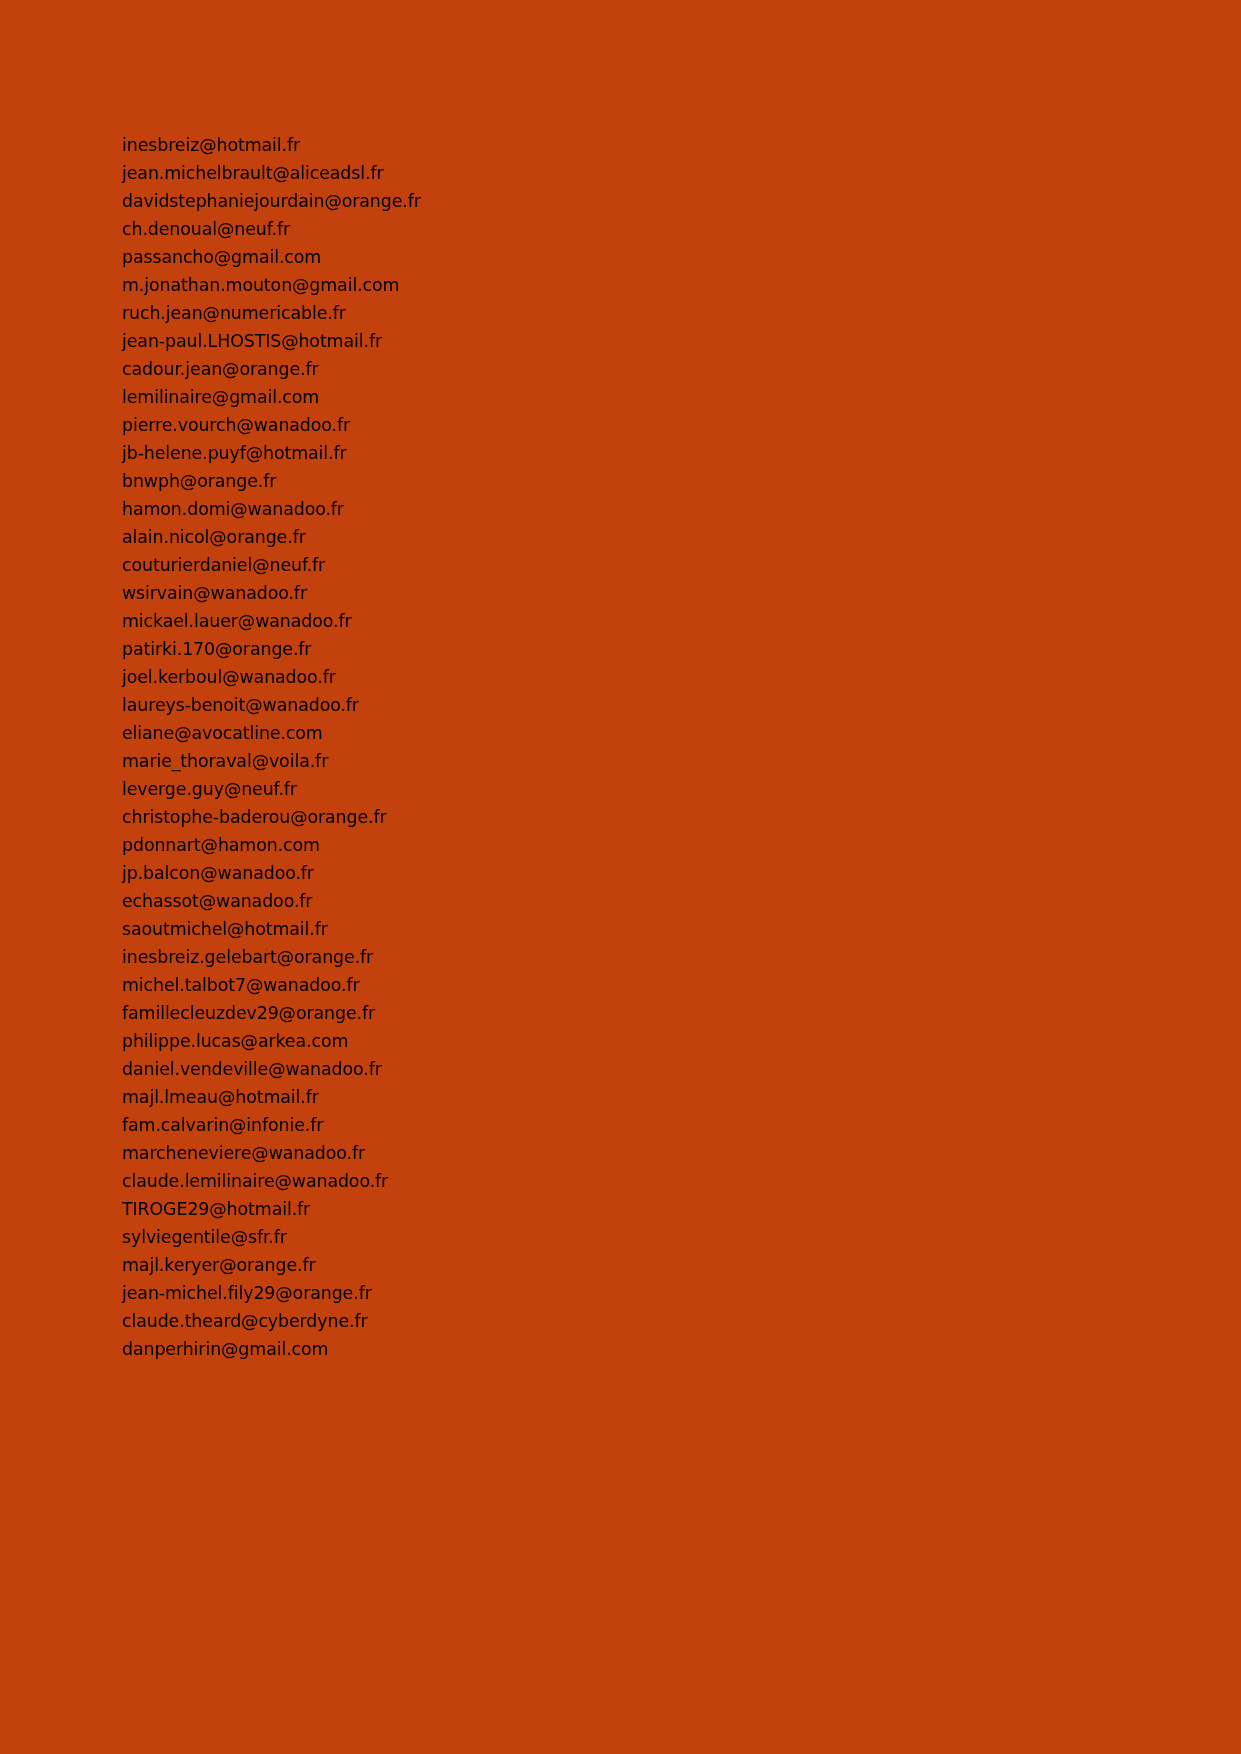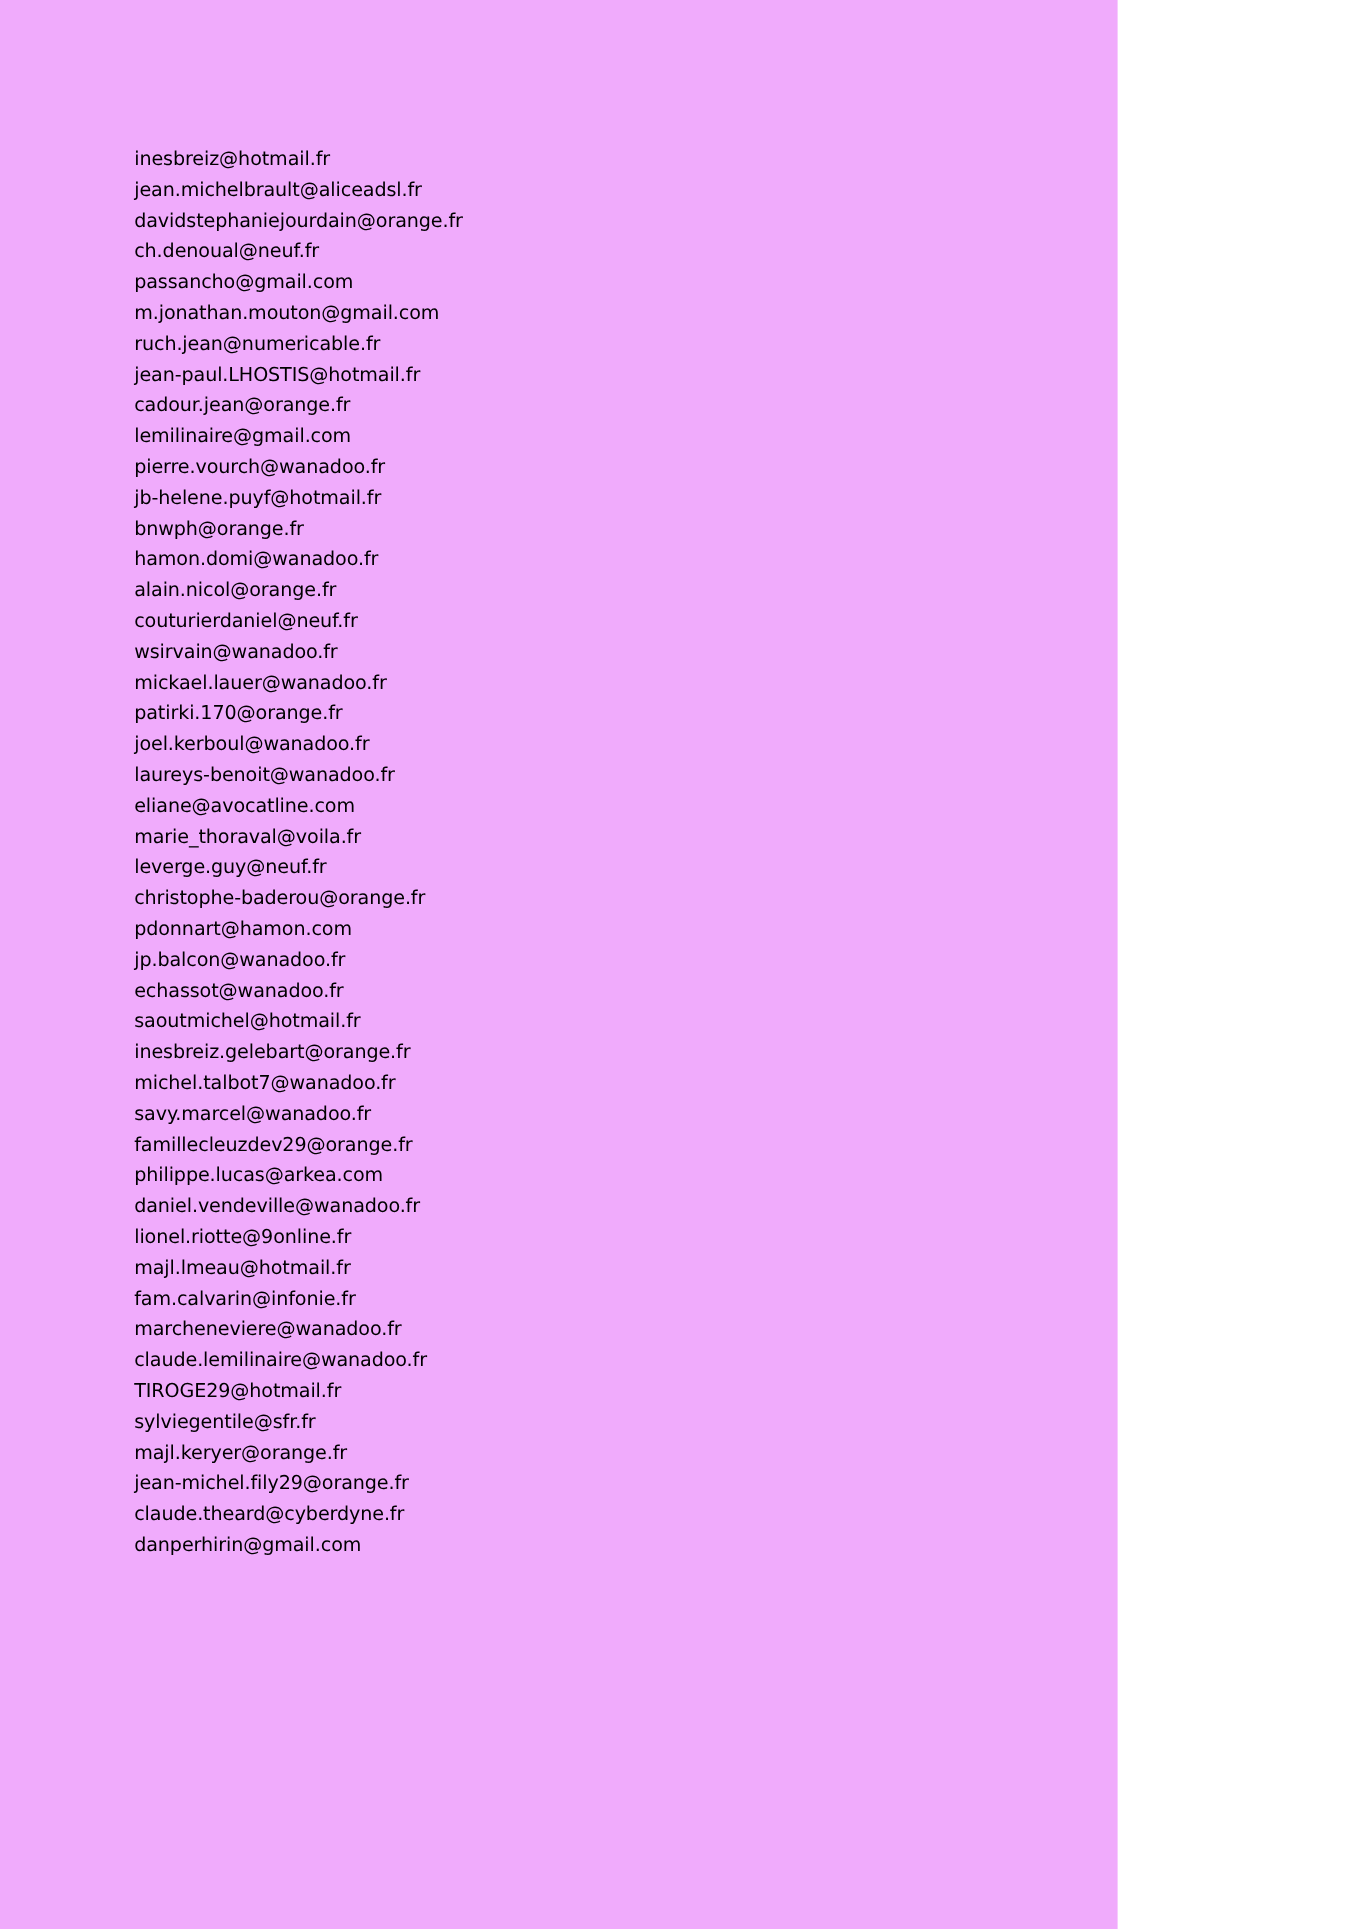--- a/index.html
+++ b/index.html
@@ -9,9 +9,9 @@
   }
   .page {
     position: relative;
-    width: 1016px;
+    width: 1241px;
     height: 1754px;
-    background: #f0abfc;
+    background: #c2410c;
     overflow: hidden;
     box-sizing: border-box;
   }

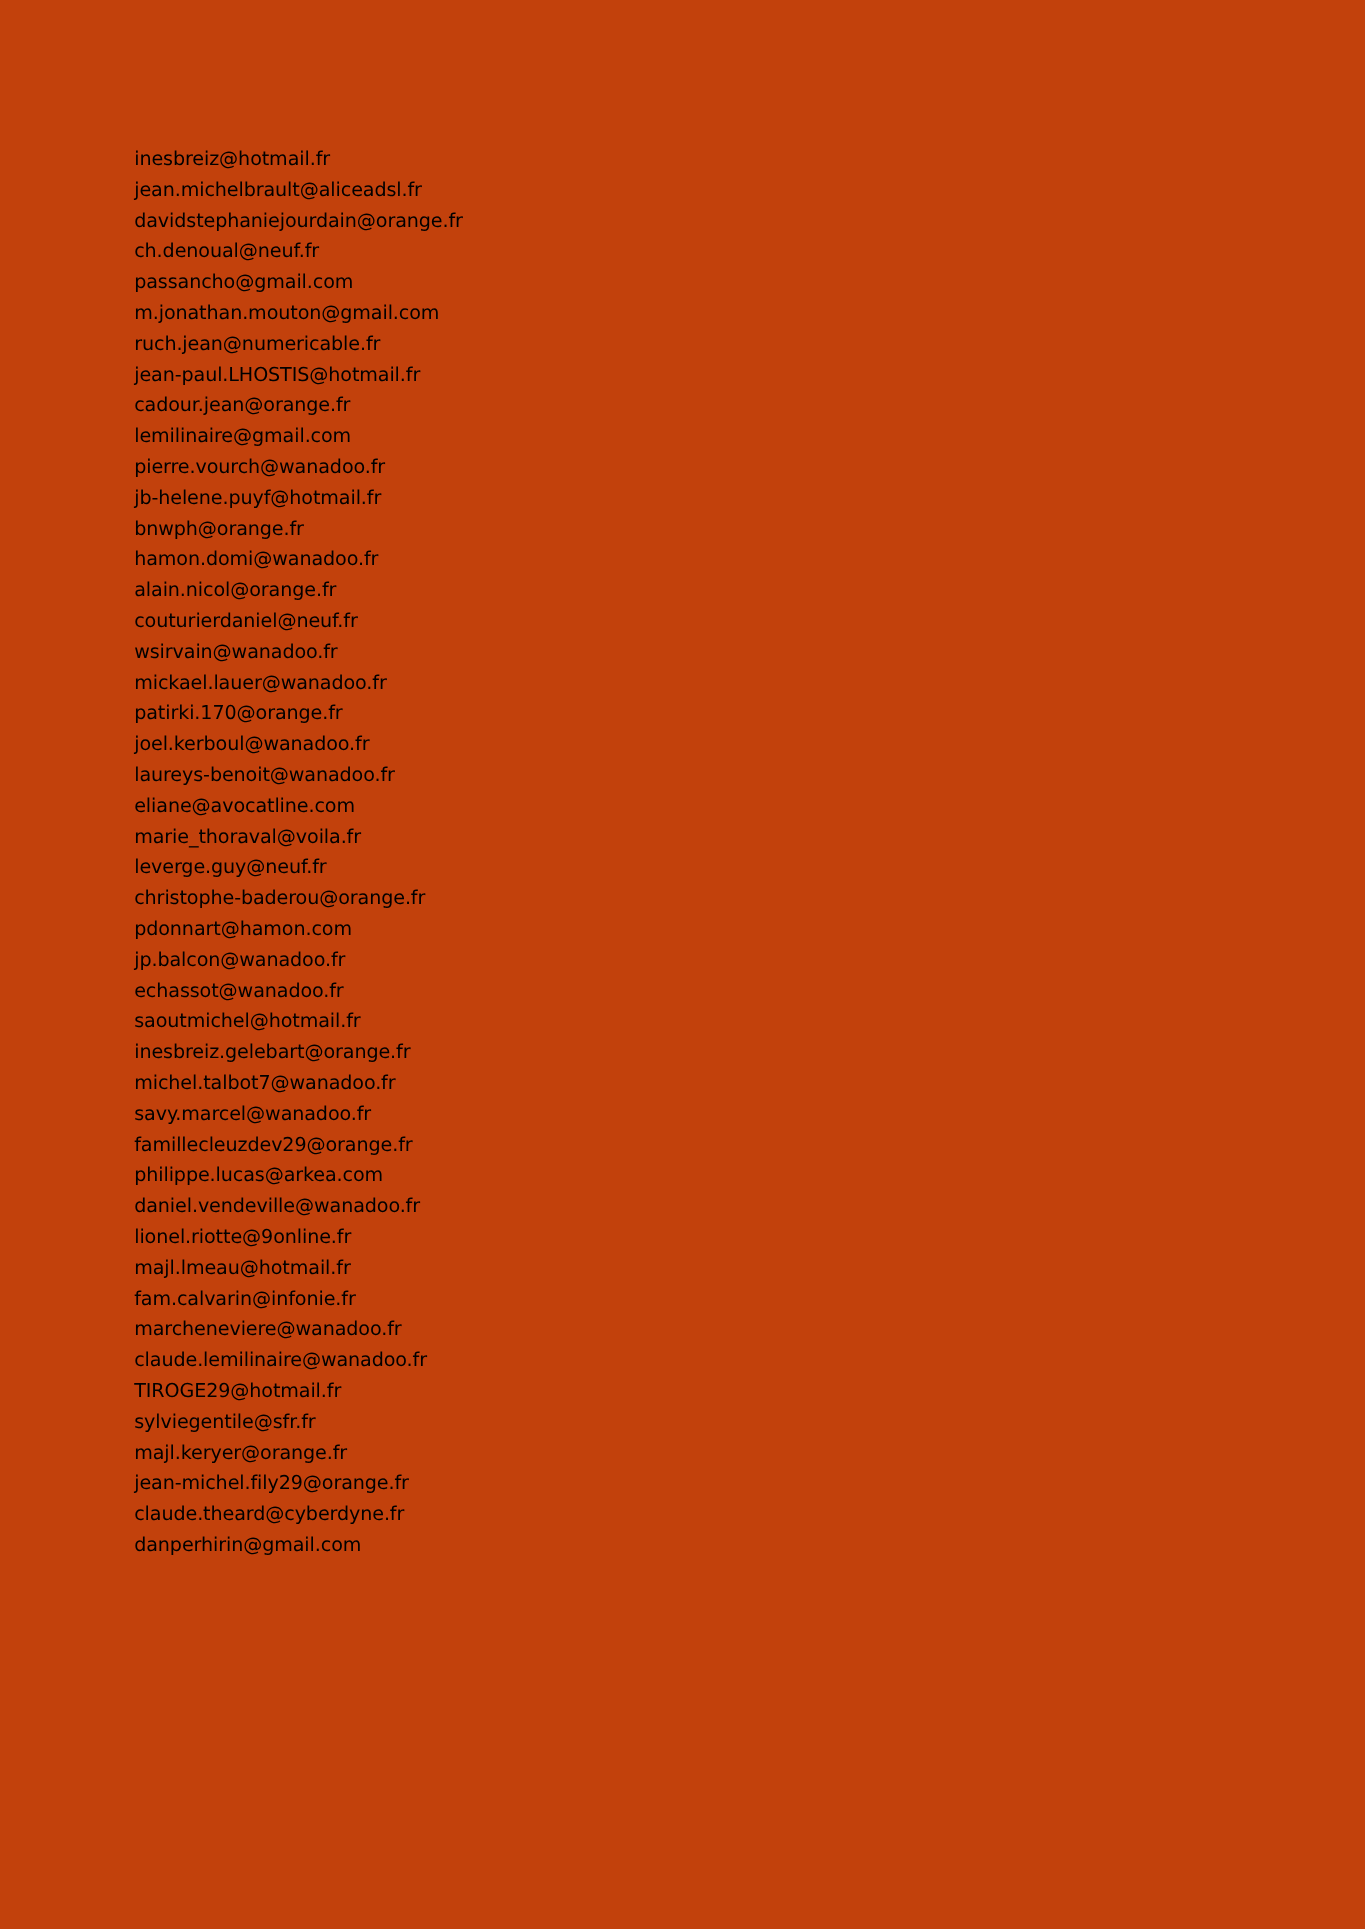--- a/index.html
+++ b/index.html
@@ -66,7 +66,6 @@
       <div class="line">saoutmichel@hotmail.fr</div>
       <div class="line">inesbreiz.gelebart@orange.fr</div>
       <div class="line">michel.talbot7@wanadoo.fr</div>
-      <div class="line">savy.marcel@wanadoo.fr</div>
       <div class="line">famillecleuzdev29@orange.fr</div>
       <div class="line">philippe.lucas@arkea.com</div>
       <div class="line">daniel.vendeville@wanadoo.fr</div>

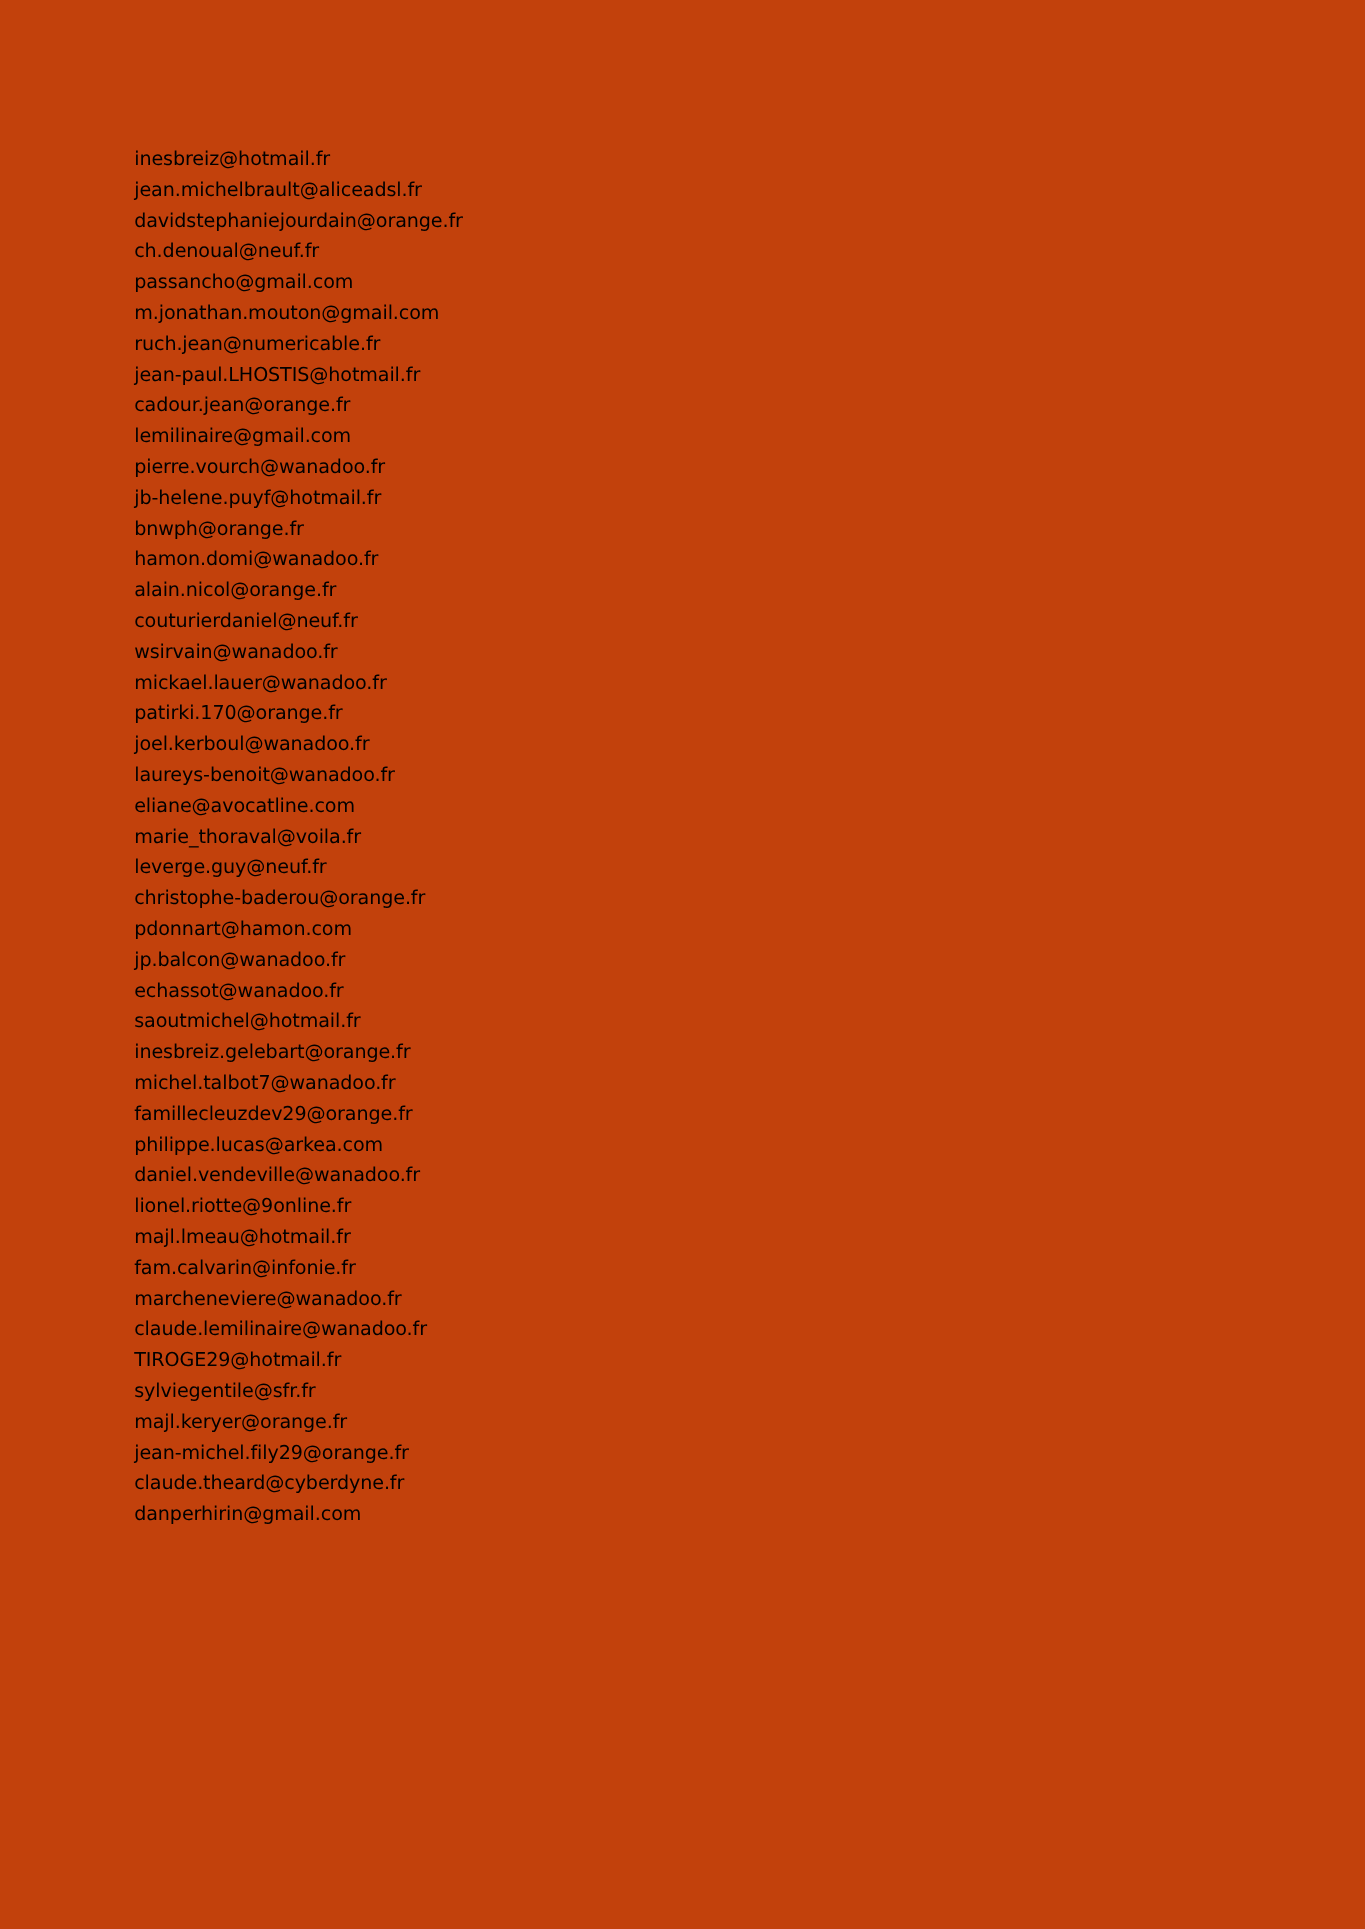--- a/index.html
+++ b/index.html
@@ -69,7 +69,6 @@
       <div class="line">famillecleuzdev29@orange.fr</div>
       <div class="line">philippe.lucas@arkea.com</div>
       <div class="line">daniel.vendeville@wanadoo.fr</div>
-      <div class="line">lionel.riotte@9online.fr</div>
       <div class="line">majl.lmeau@hotmail.fr</div>
       <div class="line">fam.calvarin@infonie.fr</div>
       <div class="line">marcheneviere@wanadoo.fr</div>

